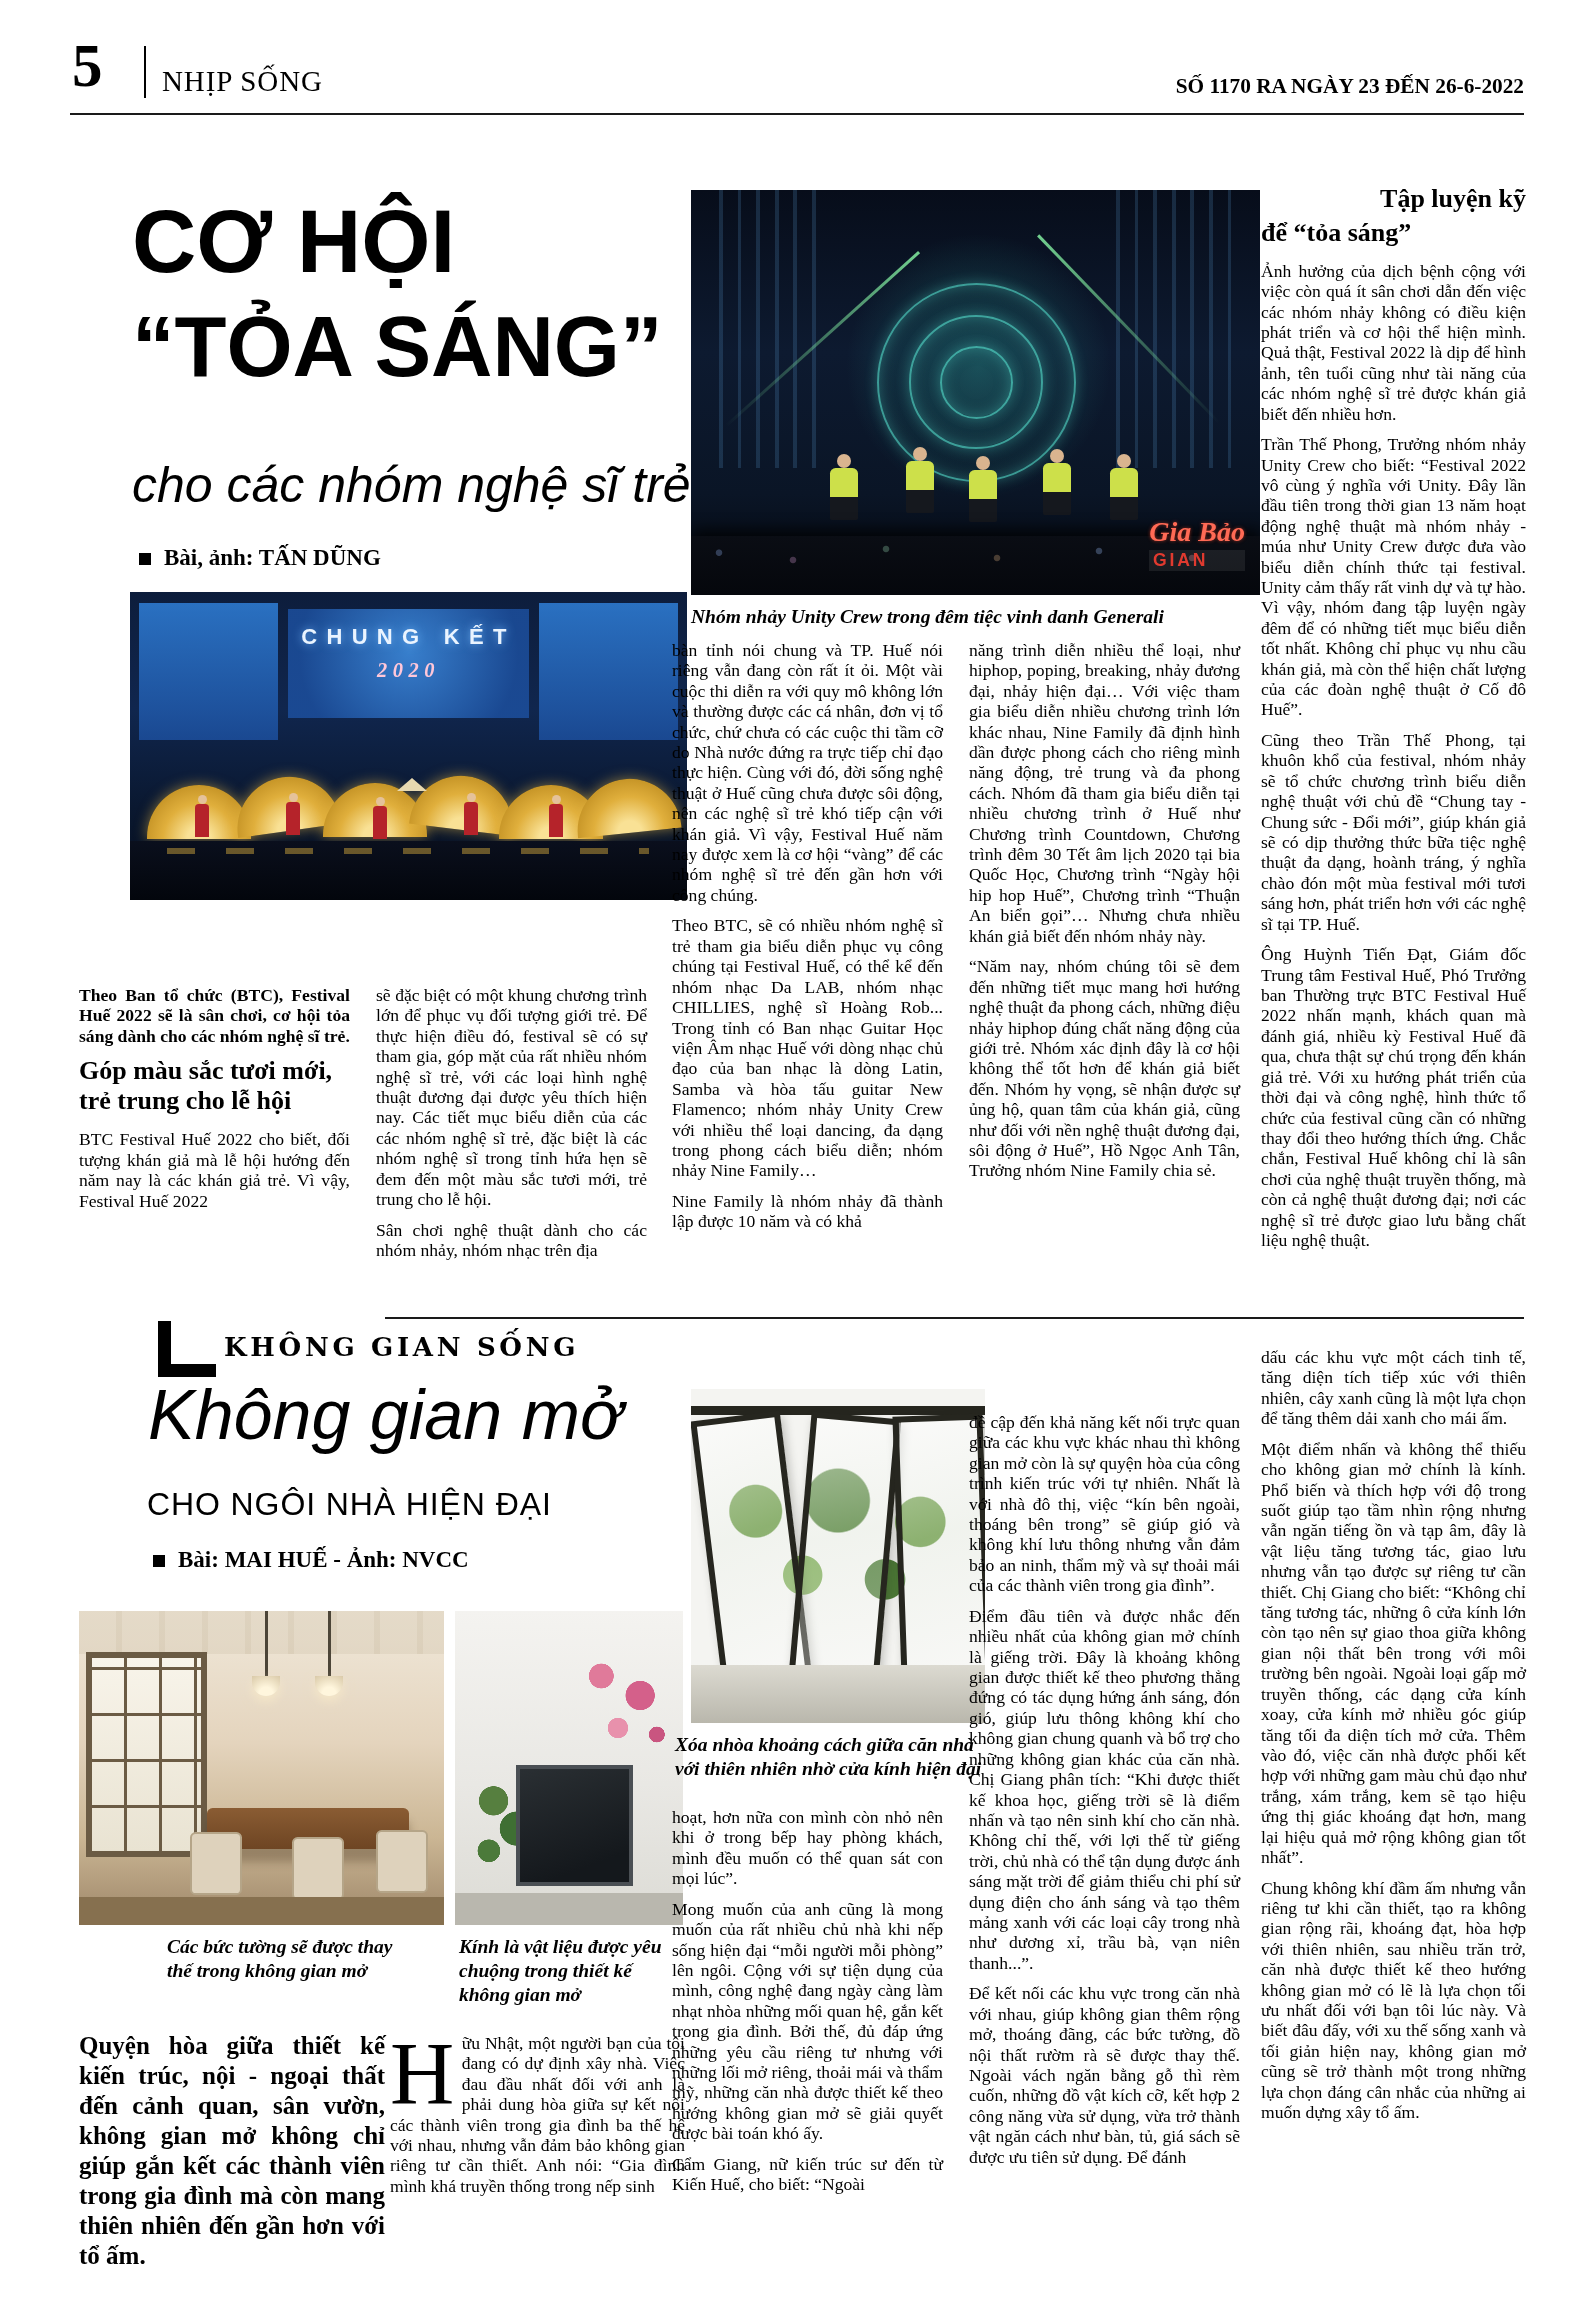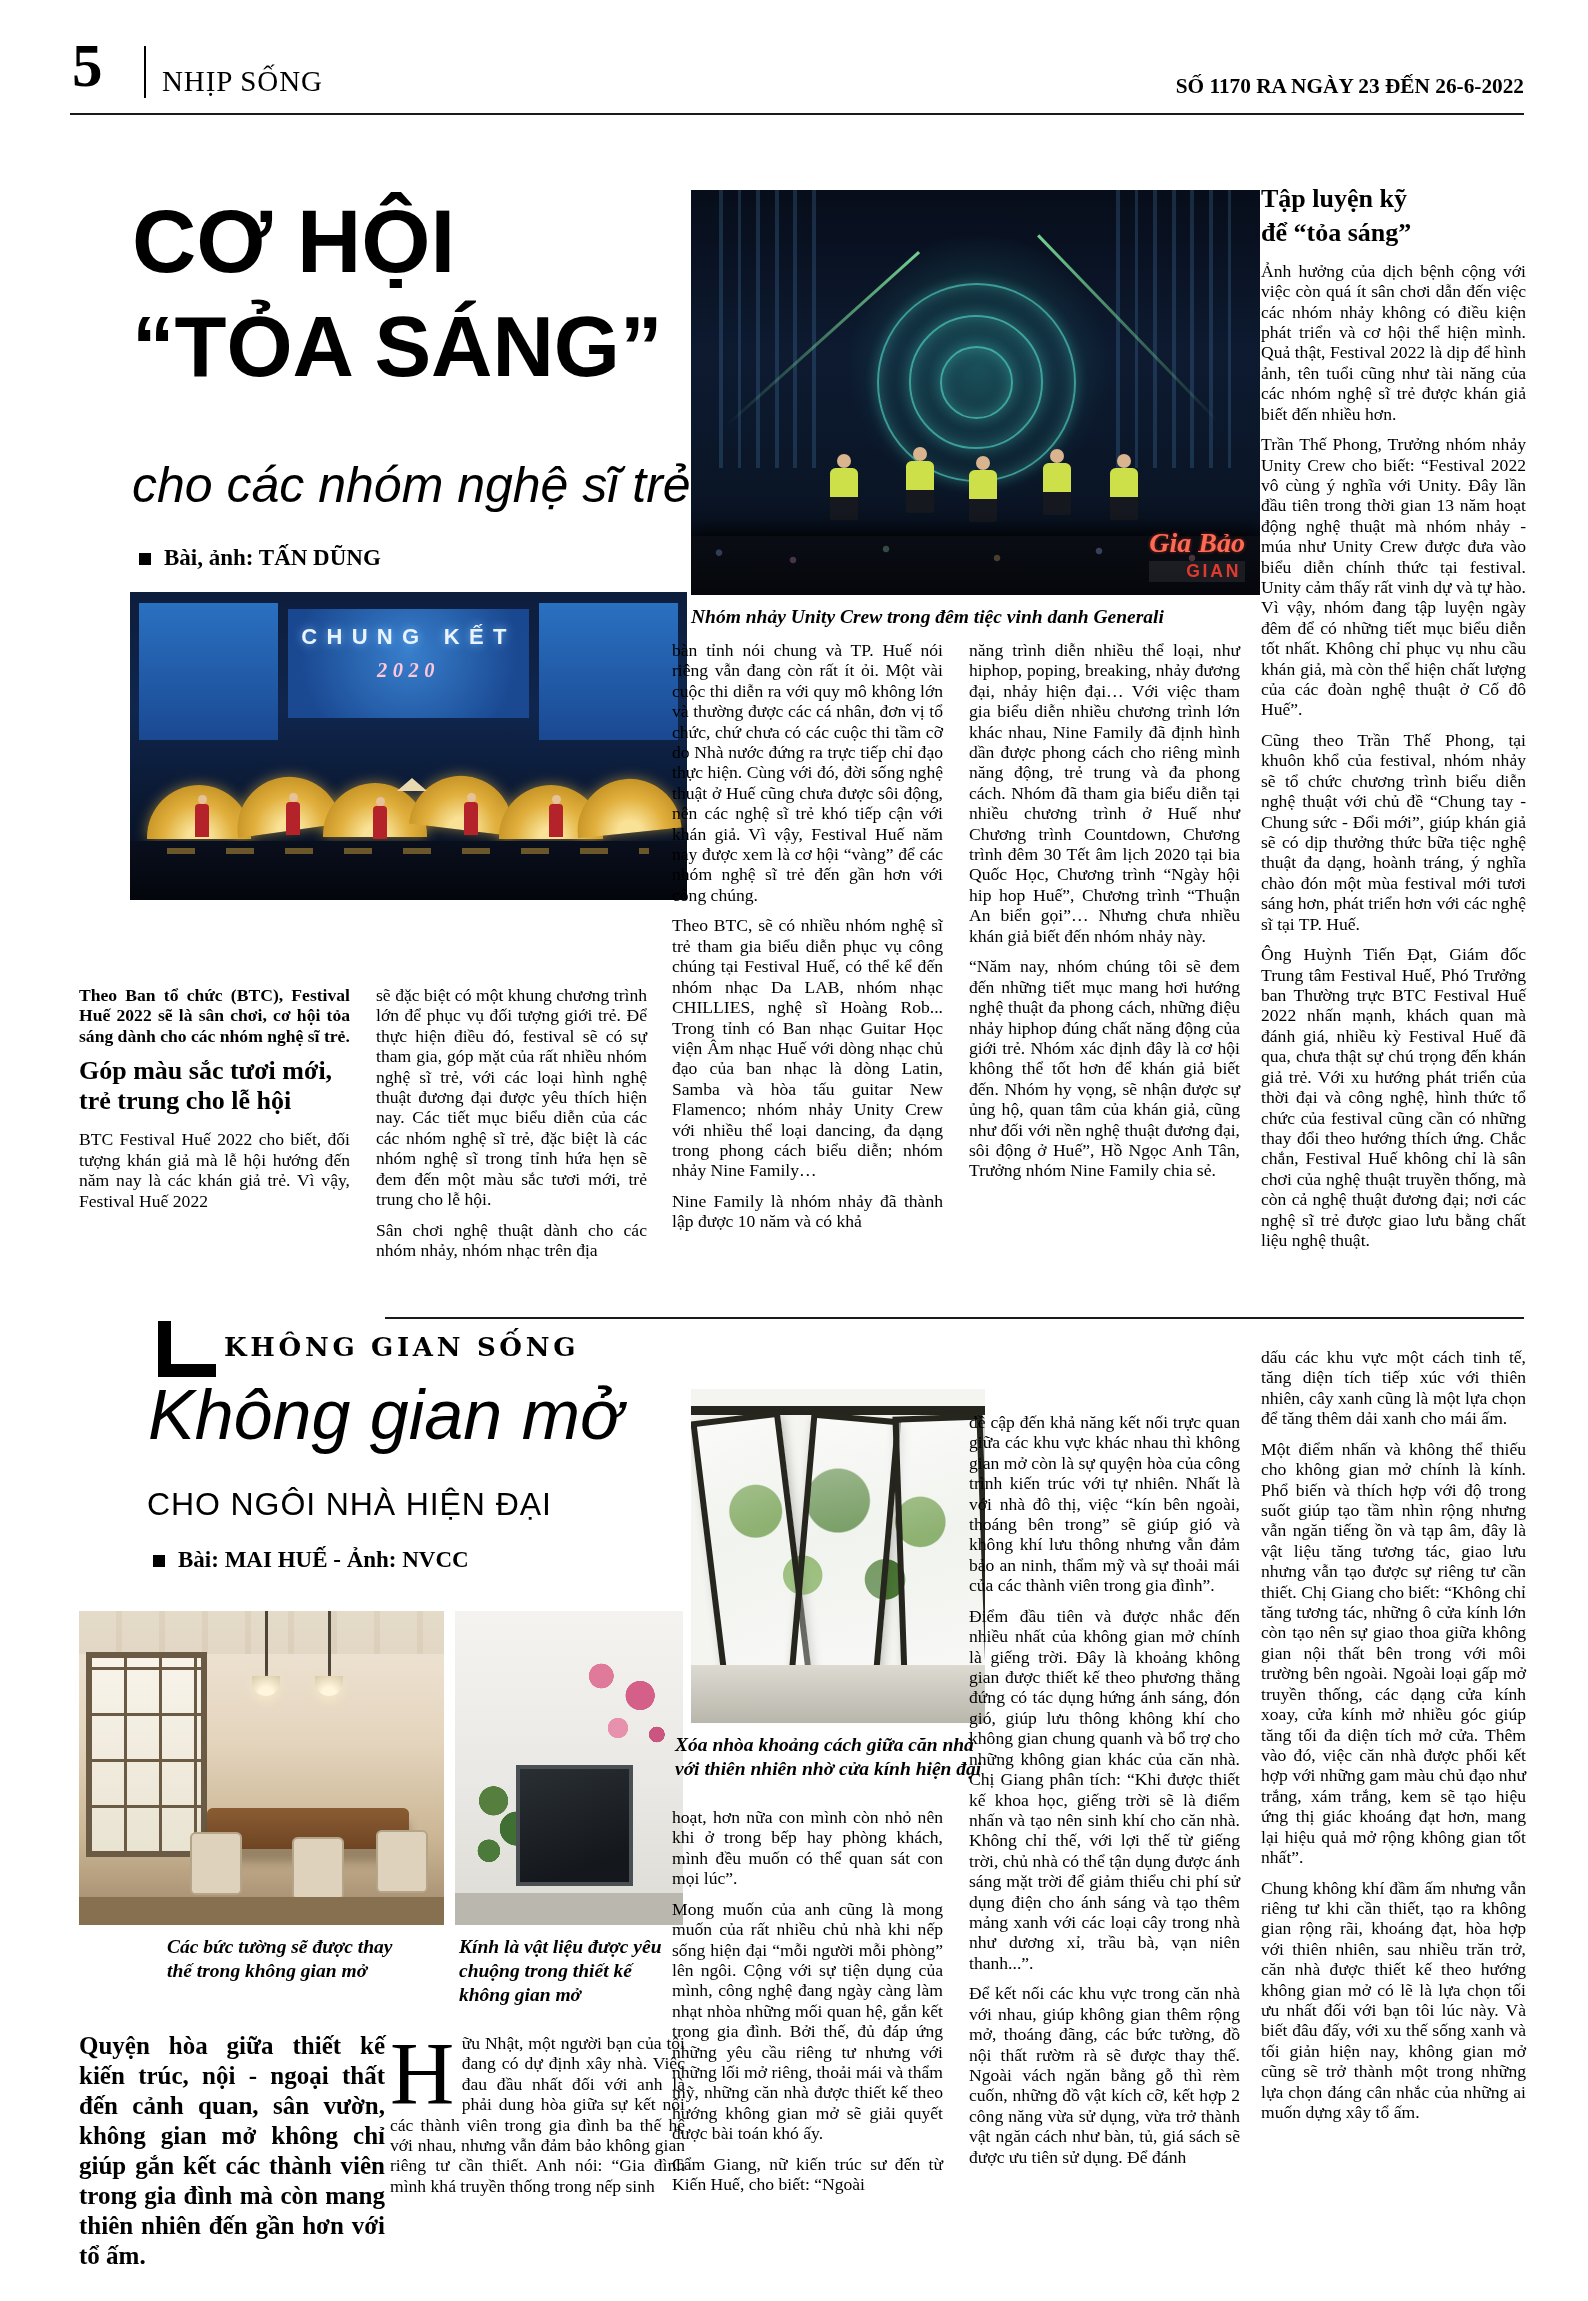--- a/index.html
+++ b/index.html
@@ -253,7 +253,7 @@
     <p>“Năm nay, nhóm chúng tôi sẽ đem đến những tiết mục mang hơi hướng nghệ thuật đa phong cách, những điệu nhảy hiphop đúng chất năng động của giới trẻ. Nhóm xác định đây là cơ hội không thể tốt hơn để khán giả biết đến. Nhóm hy vọng, sẽ nhận được sự ủng hộ, quan tâm của khán giả, cũng như đối với nền nghệ thuật đương đại, sôi động ở Huế”, Hồ Ngọc Anh Tân, Trưởng nhóm Nine Family chia sẻ.</p>
   </div>
   <div class="abs col colA5">
-    <h3 class="subhead" style="margin-bottom:3.7px;">Tập luyện kỹ</h3>
+    <h3 class="subhead" style="margin-bottom:3.7px;text-align:right;">Tập luyện kỹ</h3>
     <h3 class="subhead">để “tỏa sáng”</h3>
     <p>Ảnh hưởng của dịch bệnh cộng với việc còn quá ít sân chơi dẫn đến việc các nhóm nhảy không có điều kiện phát triển và cơ hội thể hiện mình. Quả thật, Festival 2022 là dịp để hình ảnh, tên tuổi cũng như tài năng của các nhóm nghệ sĩ trẻ được khán giả biết đến nhiều hơn.</p>
     <p>Trần Thế Phong, Trưởng nhóm nhảy Unity Crew cho biết: “Festival 2022 vô cùng ý nghĩa với Unity. Đây lần đầu tiên trong thời gian 13 năm hoạt động nghệ thuật mà nhóm nhảy - múa như Unity Crew được đưa vào biểu diễn chính thức tại festival. Unity cảm thấy rất vinh dự và tự hào. Vì vậy, nhóm đang tập luyện ngày đêm để có những tiết mục biểu diễn tốt nhất. Không chỉ phục vụ nhu cầu khán giả, mà còn thể hiện chất lượng của các đoàn nghệ thuật ở Cố đô Huế”.</p>

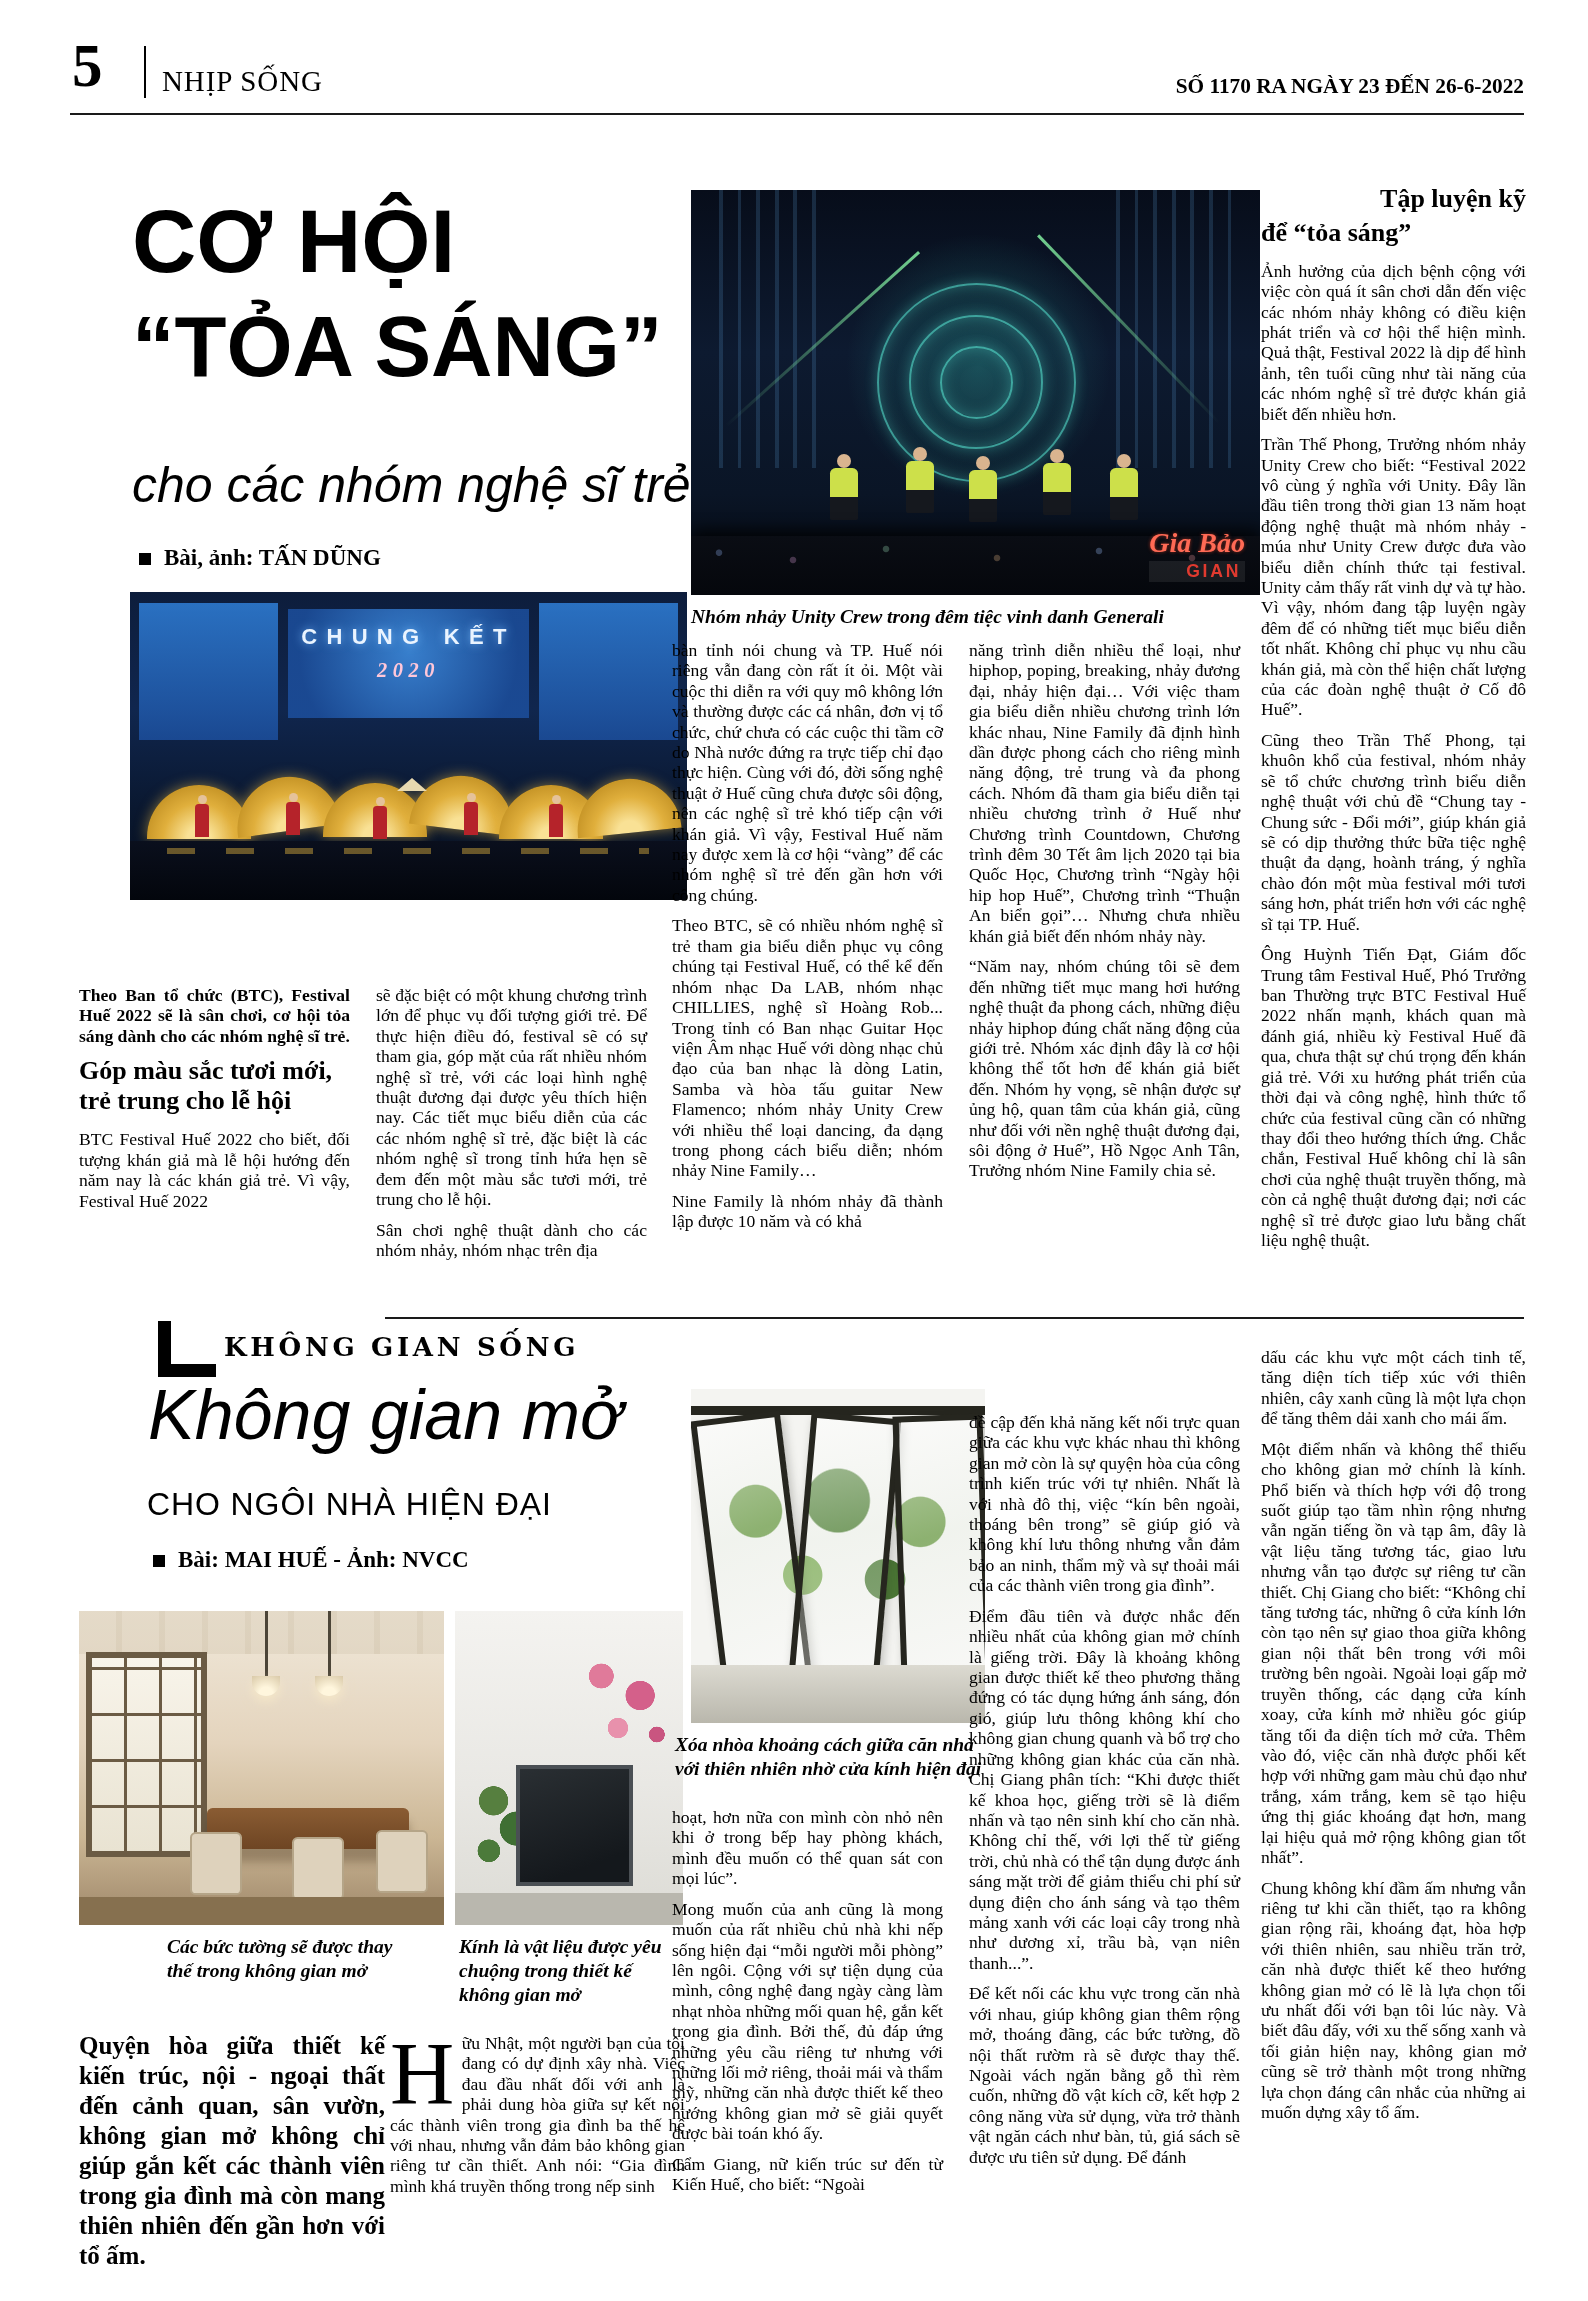--- a/index.html
+++ b/index.html
@@ -54,7 +54,7 @@
                        radial-gradient(circle 2.8px at 306px 22px,#5a4a3c 0 2.8px,transparent 3.7px),
                        radial-gradient(circle 2.8px at 408px 15px,#41506b 0 2.8px,transparent 3.7px),
                        radial-gradient(circle 2.8px at 501px 22px,#5d3f46 0 2.8px,transparent 3.7px);}
-  .pa-wm{position:absolute;right:15px;bottom:13px;text-align:right;line-height:1;}
+  .pa-wm{position:absolute;right:15px;bottom:24px;text-align:left;line-height:1;}
   .pa-wm .gia{display:block;font-style:italic;font-size:28px;color:#ff6a55;font-family:"Liberation Serif",serif;font-weight:700;text-shadow:0 0 3.7px rgba(255,70,40,.6);}
   .pa-wm .media{display:block;margin-top:3.7px;font-family:"Liberation Sans",sans-serif;font-weight:700;font-size:17.6px;letter-spacing:2.8px;color:#e03a2f;background:rgba(255,255,255,.08);padding:1.9px 3.7px;}
 

